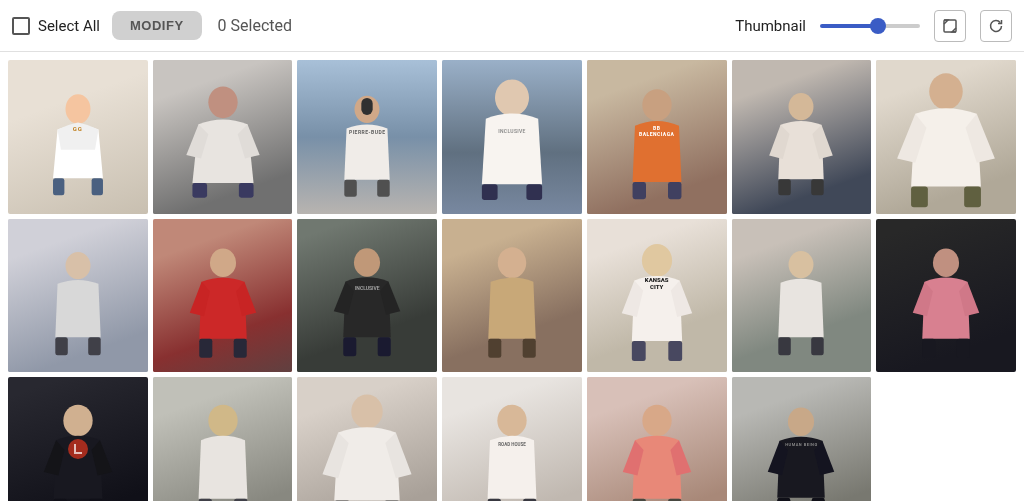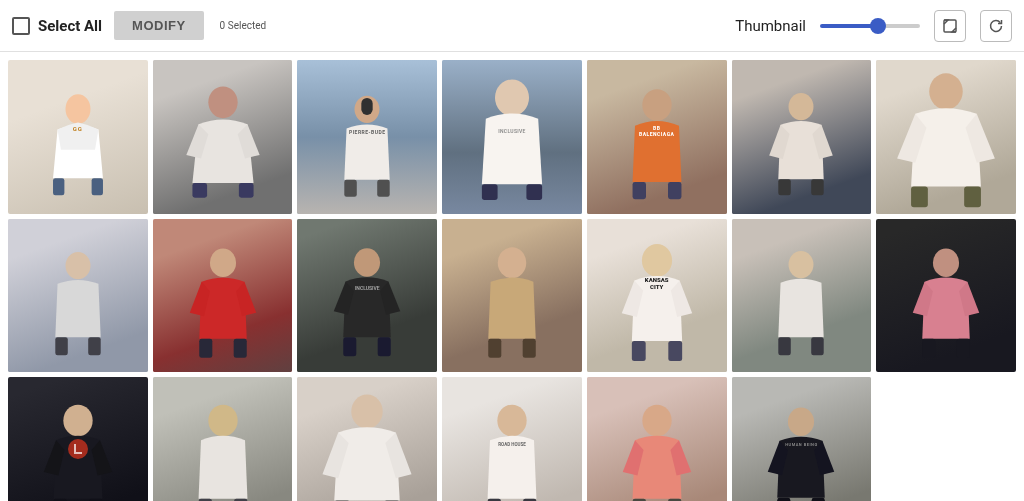--- a/index.html
+++ b/index.html
@@ -37,7 +37,7 @@
     .select-all-label {
       font-size: 15px;
       color: #222;
-      font-weight: 700;
+      font-weight: 400;
     }
     .btn {
       padding: 7px 18px;

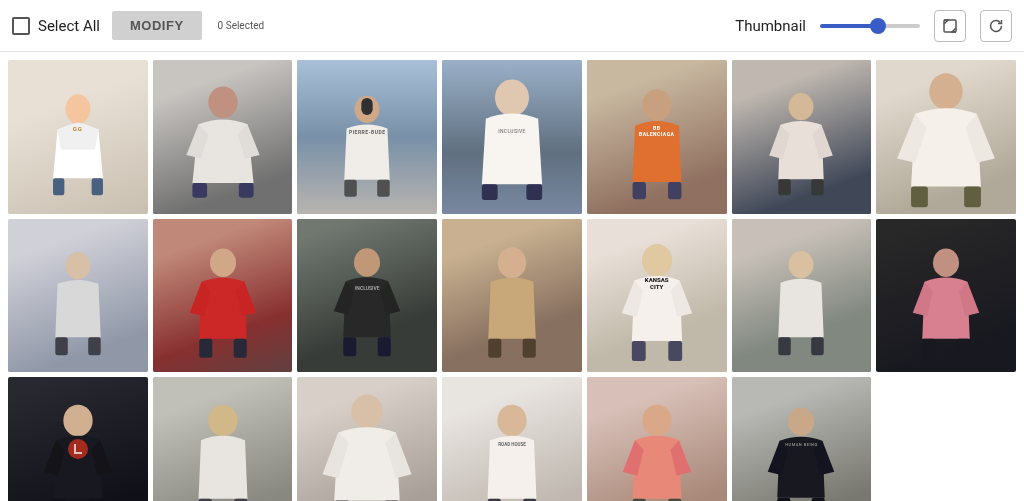--- a/index.html
+++ b/index.html
@@ -42,7 +42,7 @@
     .btn {
       padding: 7px 18px;
       border: none;
-      border-radius: 2px;
+      border-radius: 8px;
       font-size: 13px;
       font-weight: 600;
       letter-spacing: 0.5px;

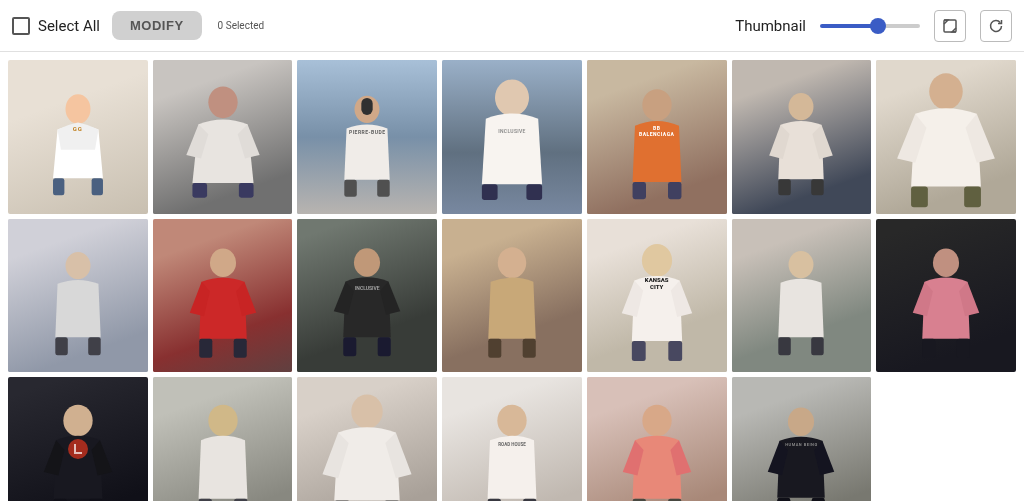--- a/index.html
+++ b/index.html
@@ -51,7 +51,7 @@
       color: #555;
     }
     .selected-count {
-      font-size: 10px;
+      font-size: 16px;
       color: #555;
       margin-left: 4px;
     }

